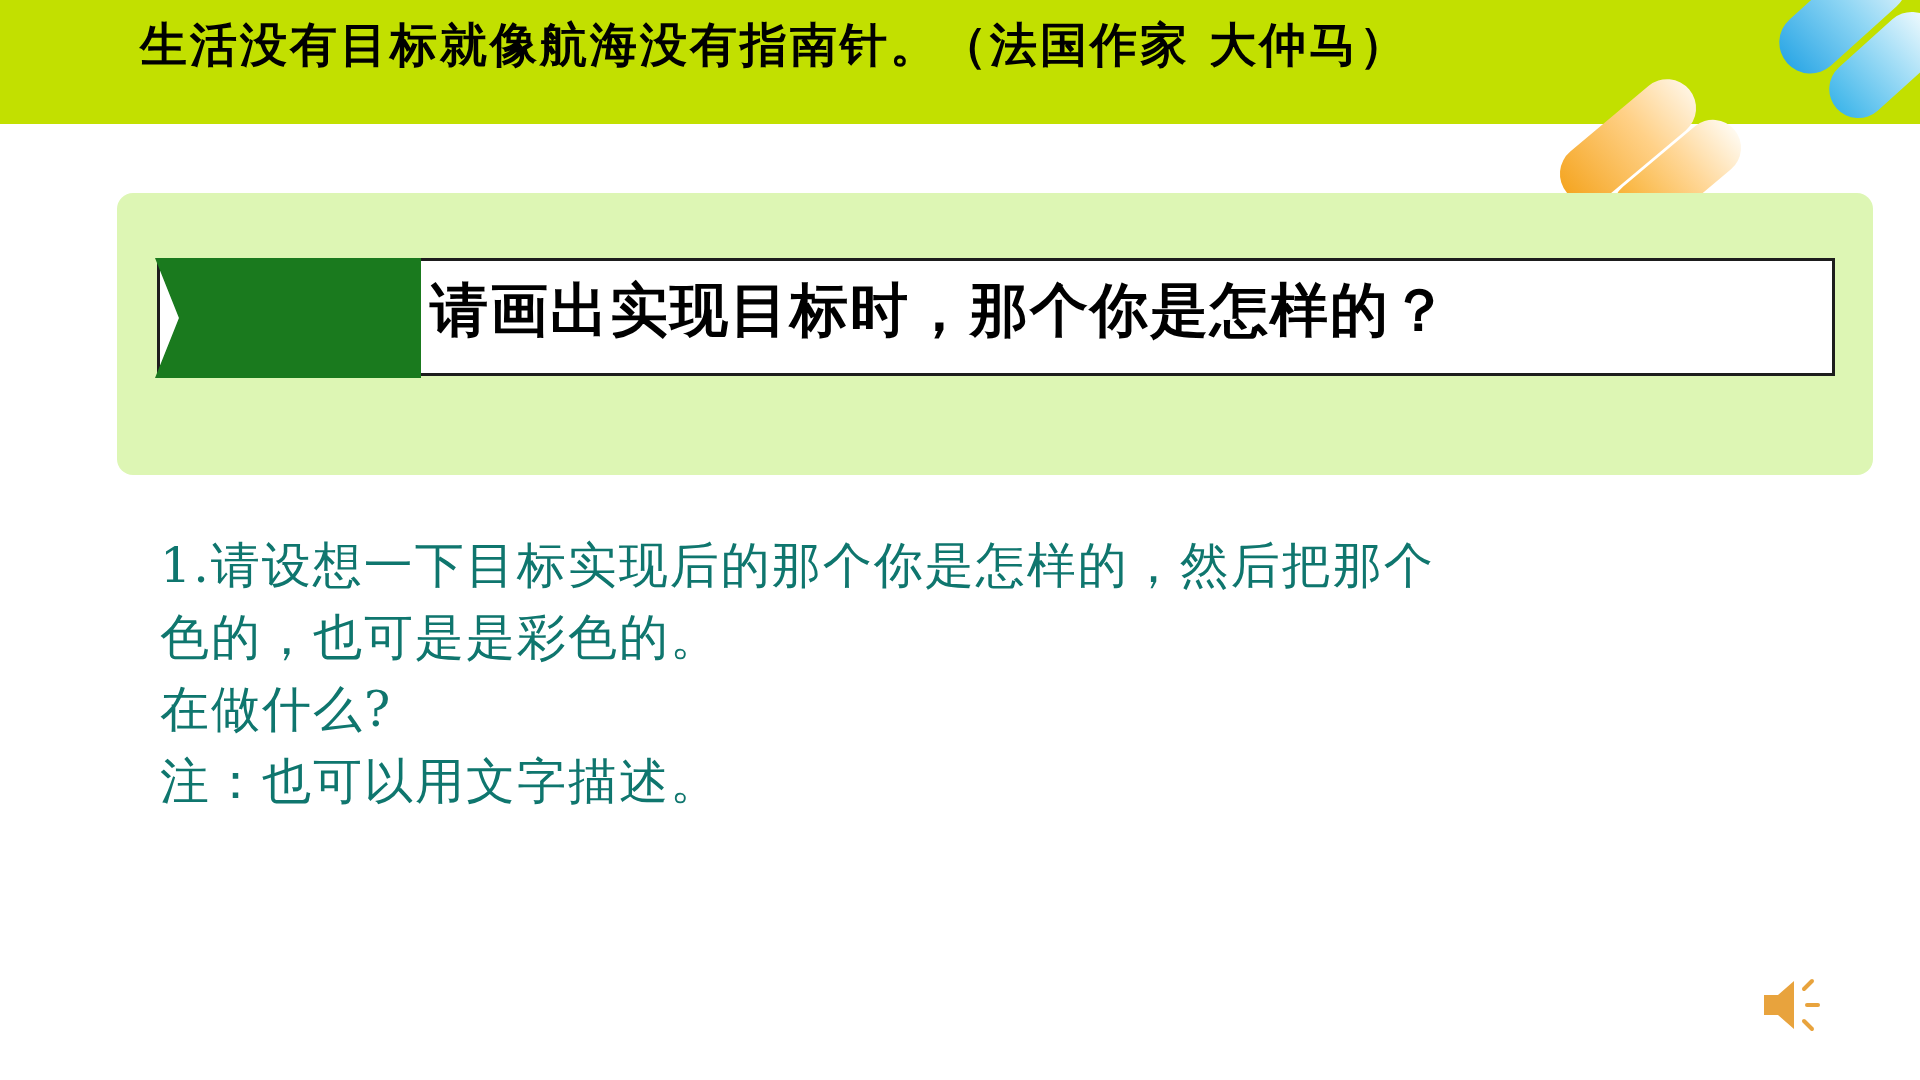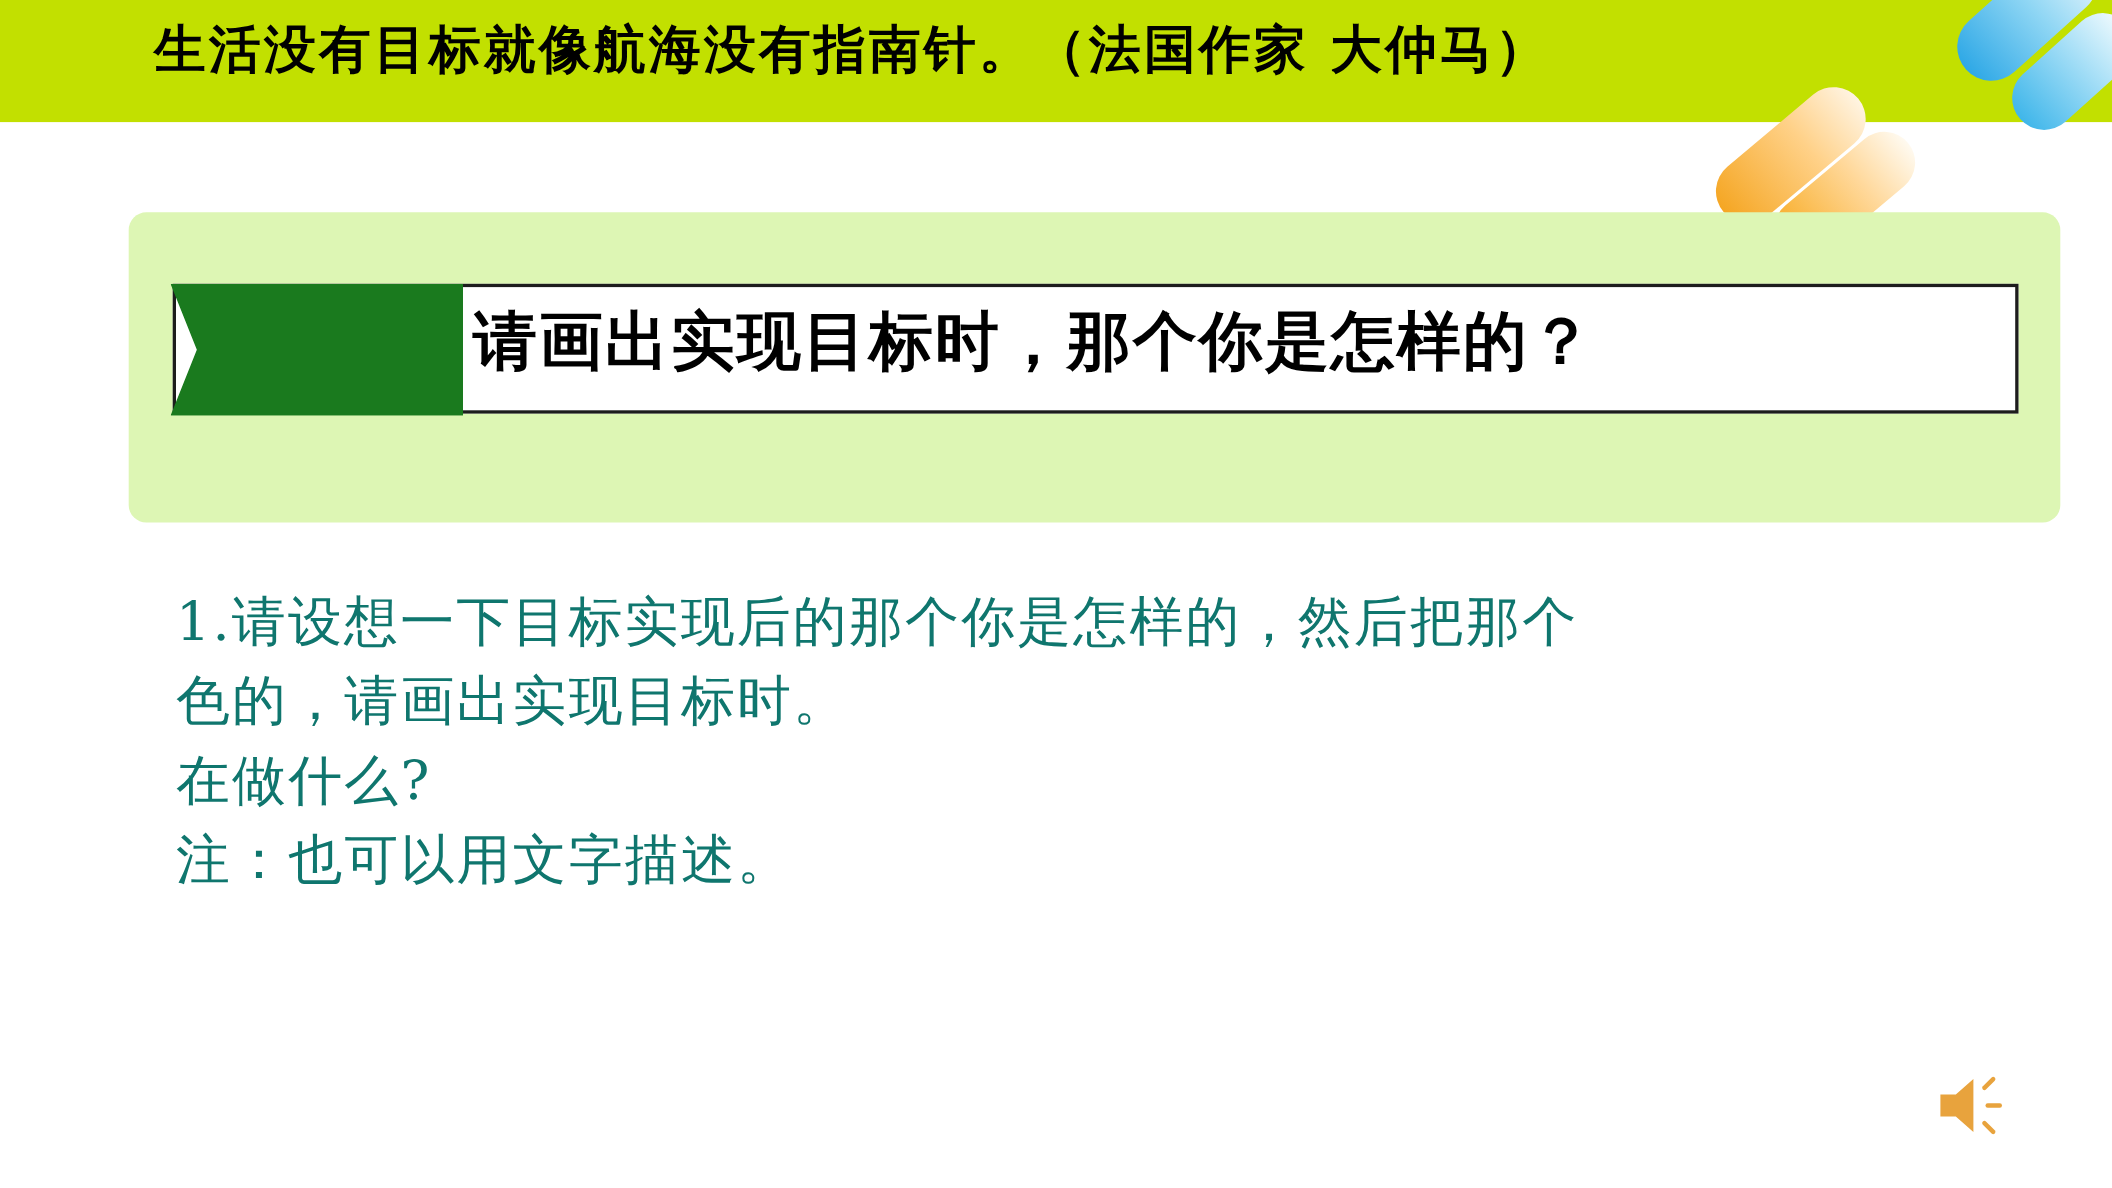--- a/index.html
+++ b/index.html
@@ -21,7 +21,7 @@
     left: 0;
     top: 0;
     width: 1920px;
-    height: 111px;
+    height: 124px;
     background: #c2e000;
     overflow: hidden;
   }

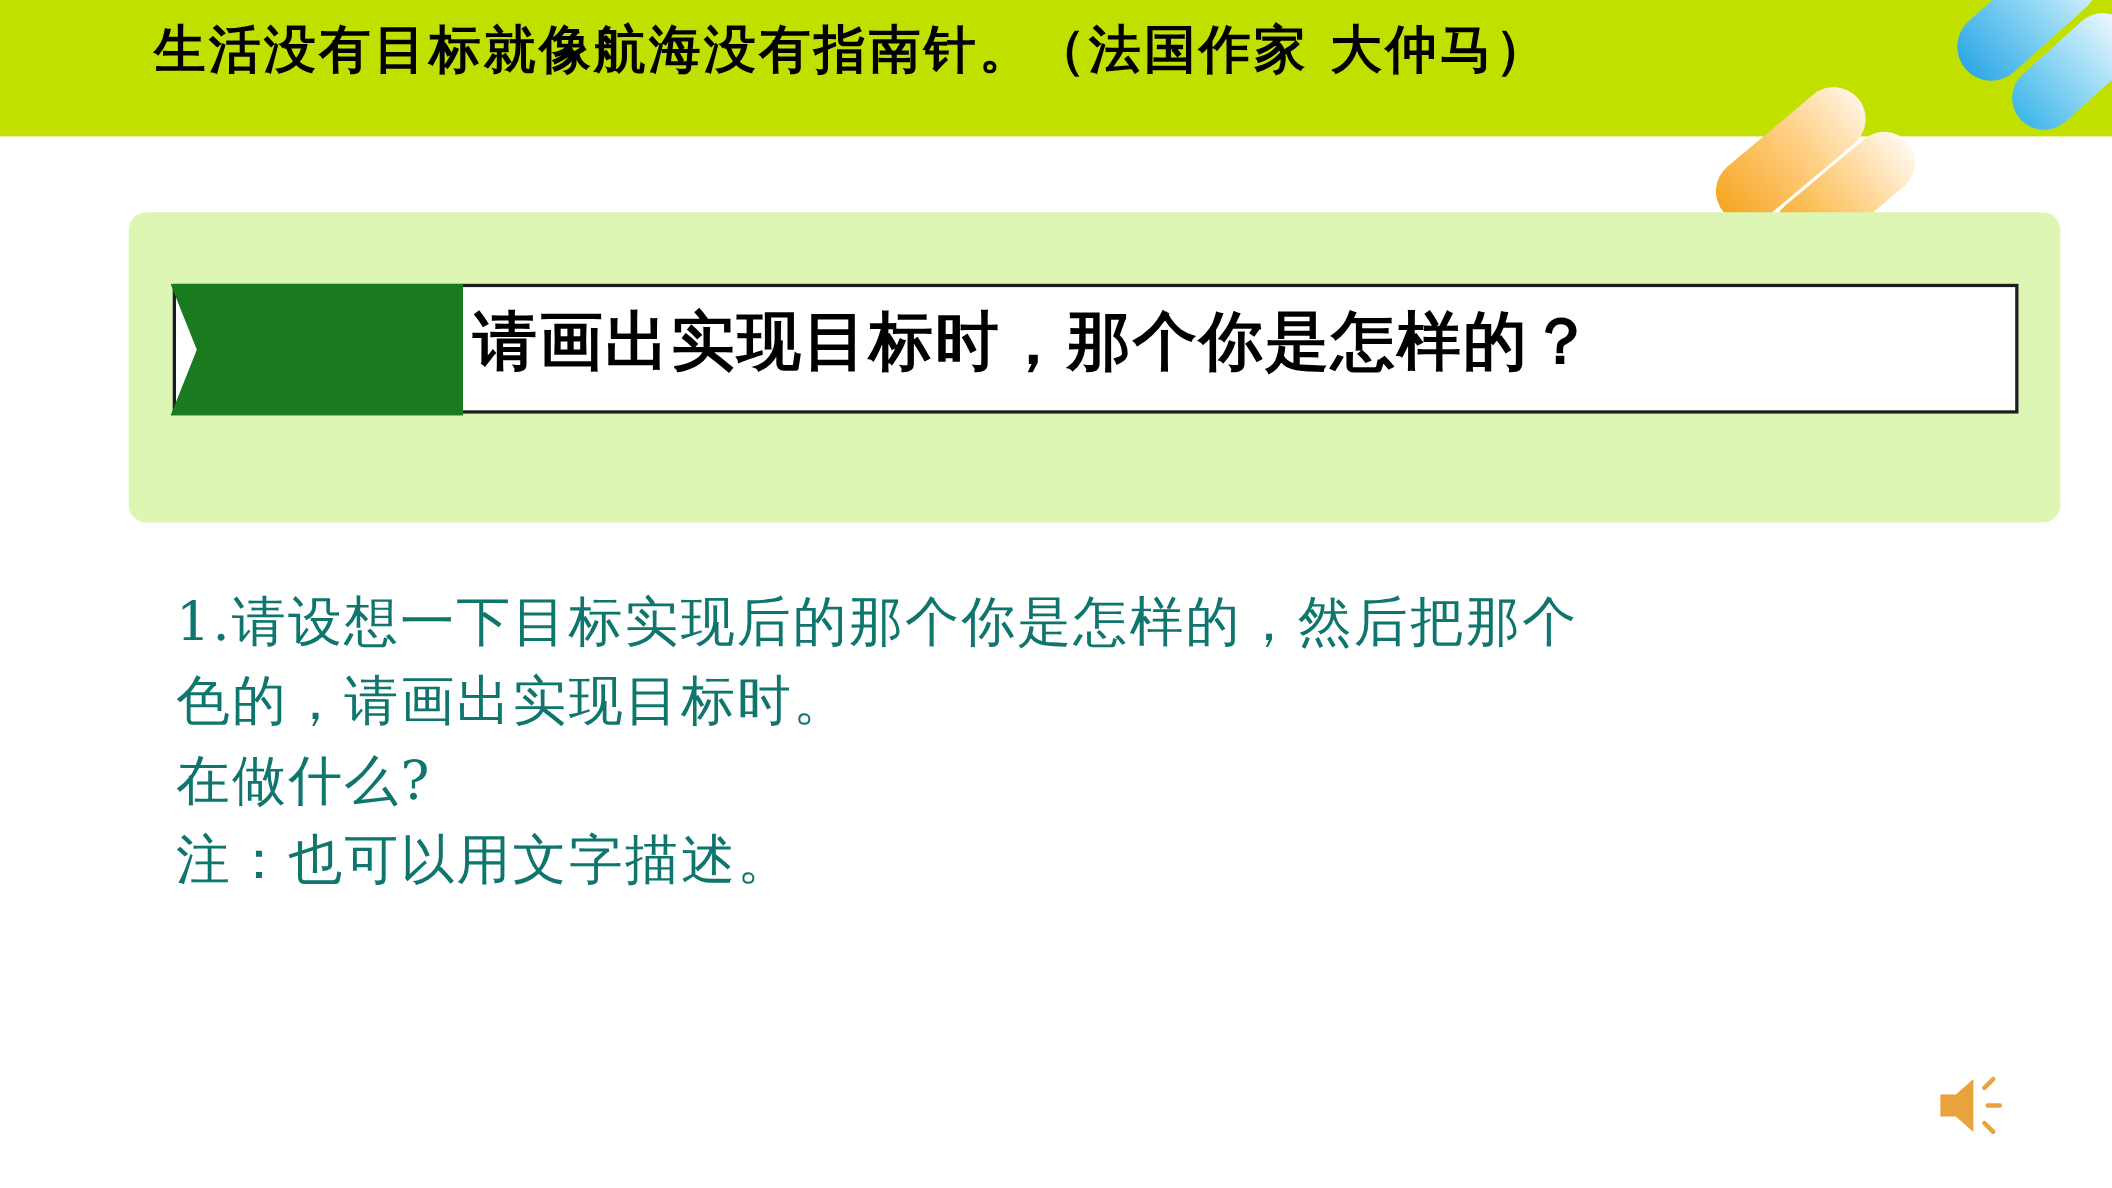--- a/index.html
+++ b/index.html
@@ -163,7 +163,7 @@
 
 <div class="body-text">
   <div class="body-line">1.请设想一下目标实现后的那个你是怎样的，然后把那个</div>
-  <div class="body-line">色的，请画出实现目标时。</div>
+  <div class="body-line">色的，也可是是彩色的。</div>
   <div class="body-line">在做什么?</div>
   <div class="body-line">注：也可以用文字描述。</div>
 </div>

